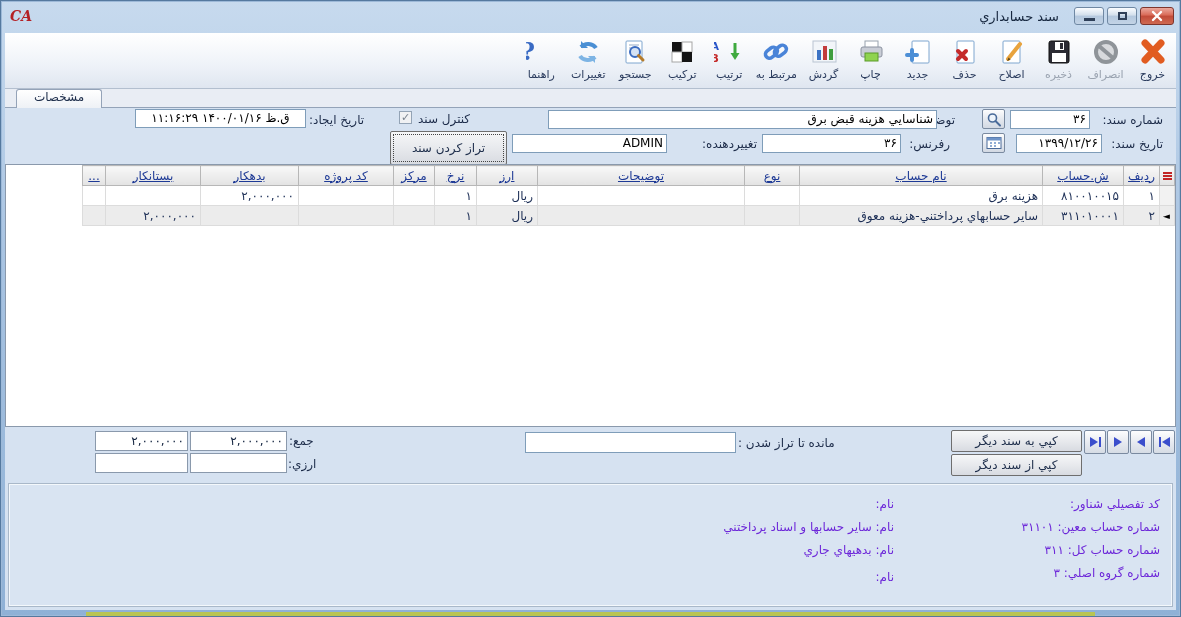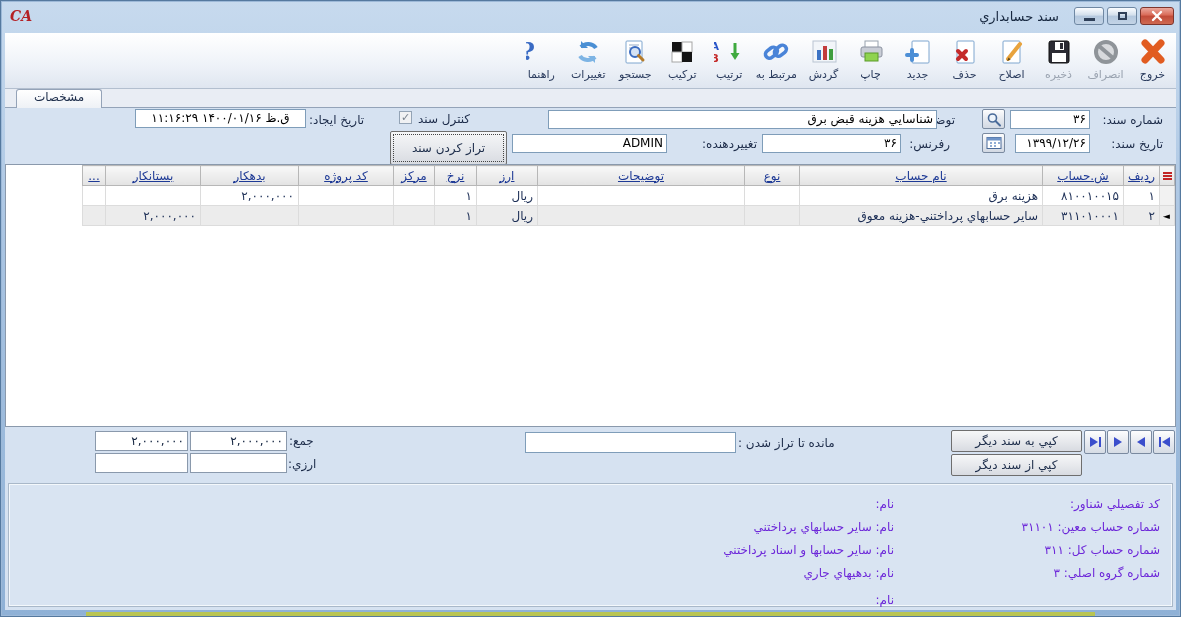--- a/index.html
+++ b/index.html
@@ -274,7 +274,7 @@
   <div class="tin" style="top:109px;left:135px;width:171px;text-align:center;direction:ltr;">۱۱:۱۶:۲۹ ۱۴۰۰/۰۱/۱۶ ق.ظ</div>
 
   <div class="flabel" style="top:137px;right:18px;">تاريخ سند:</div>
-  <div class="tin" style="top:134px;right:91px;width:75px;">۱۳۹۹/۱۲/۲۶</div>
+  <div class="tin" style="top:134px;right:79px;width:86px;">۱۳۹۹/۱۲/۲۶</div>
   <div class="sbtn" style="top:133px;right:176px;">
     <svg width="16" height="14">
         <rect x="1" y="1.5" width="14" height="11" fill="#fff" stroke="#4a6b9a"></rect>

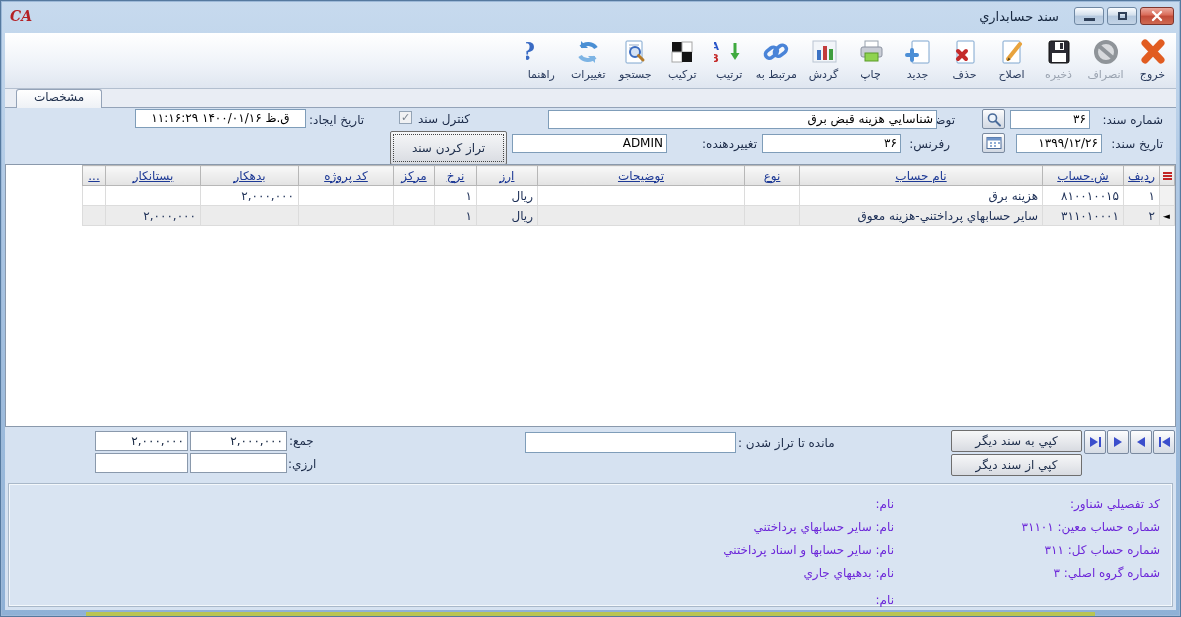--- a/index.html
+++ b/index.html
@@ -391,7 +391,6 @@
     </div>
     <div class="fcol fcol-left">
       <div class="fline"><span>نام:</span> <span></span></div>
-      <div class="fline"><span>نام:</span> <span>ساير حسابهاي پرداختني</span></div>
       <div class="fline"><span>نام:</span> <span>ساير حسابها و اسناد پرداختني</span></div>
       <div class="fline"><span>نام:</span> <span>بدهيهاي جاري</span></div>
       <div class="fline last"><span>نام:</span> <span></span></div>

